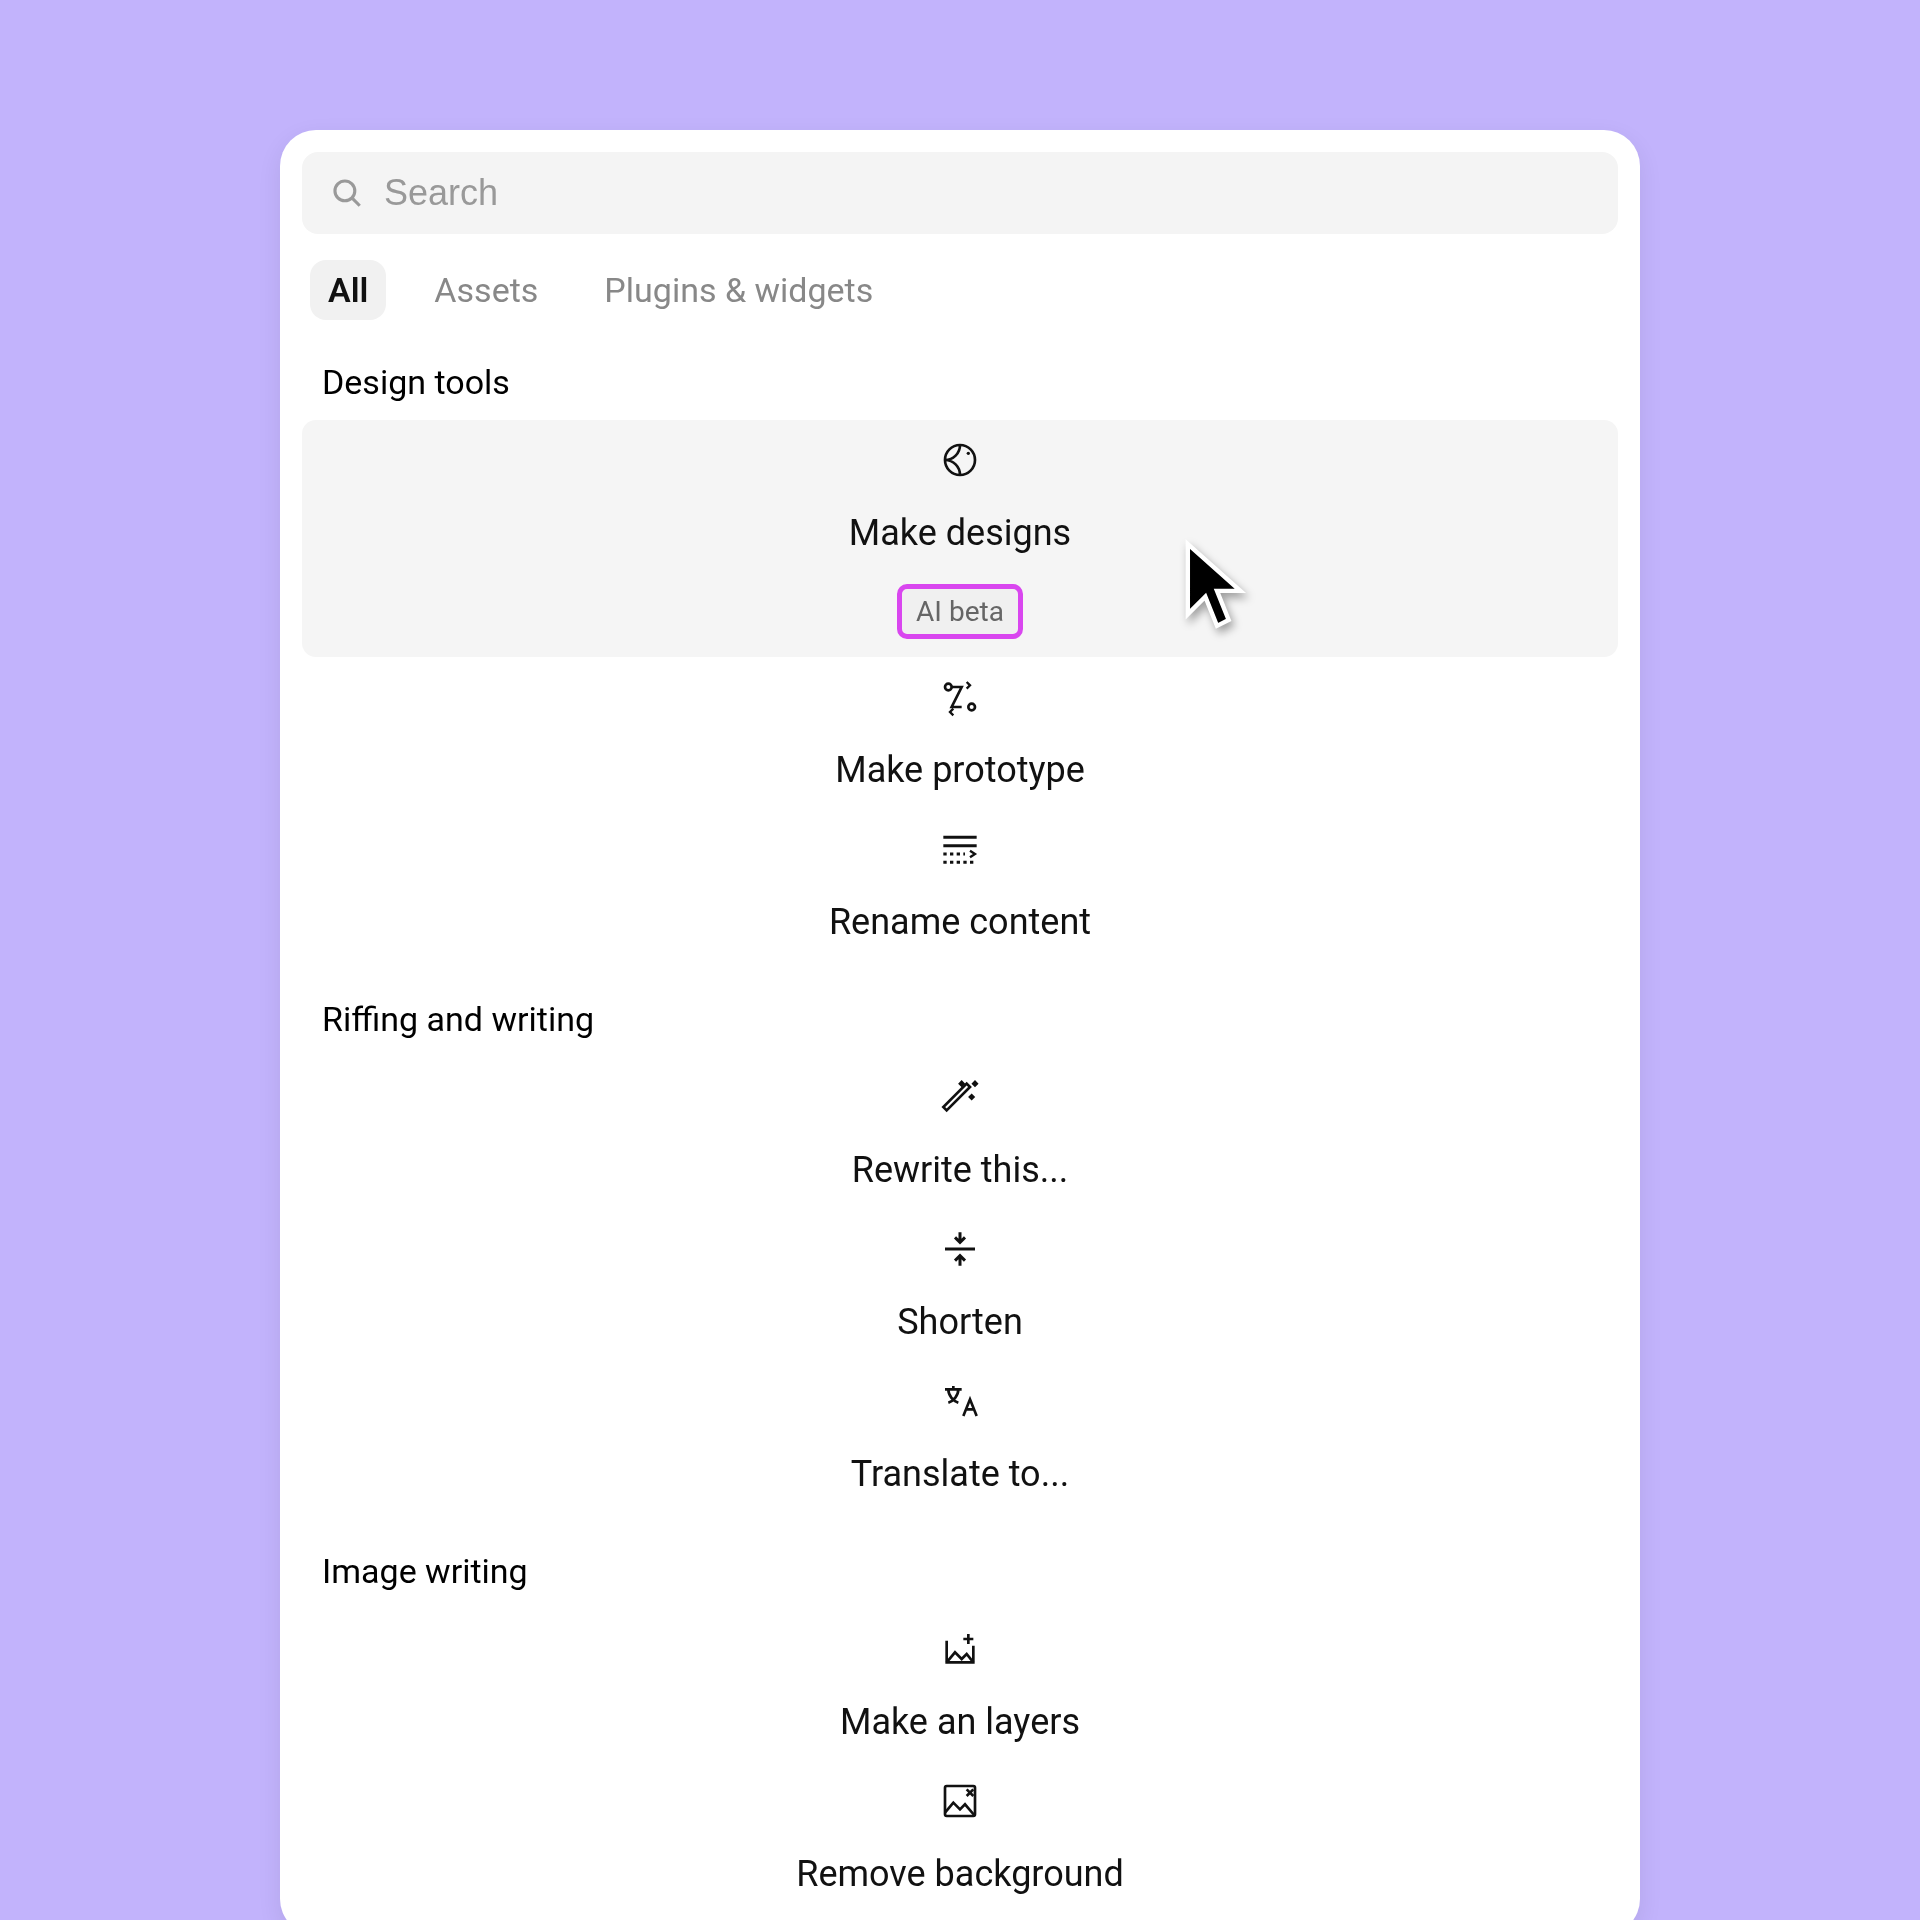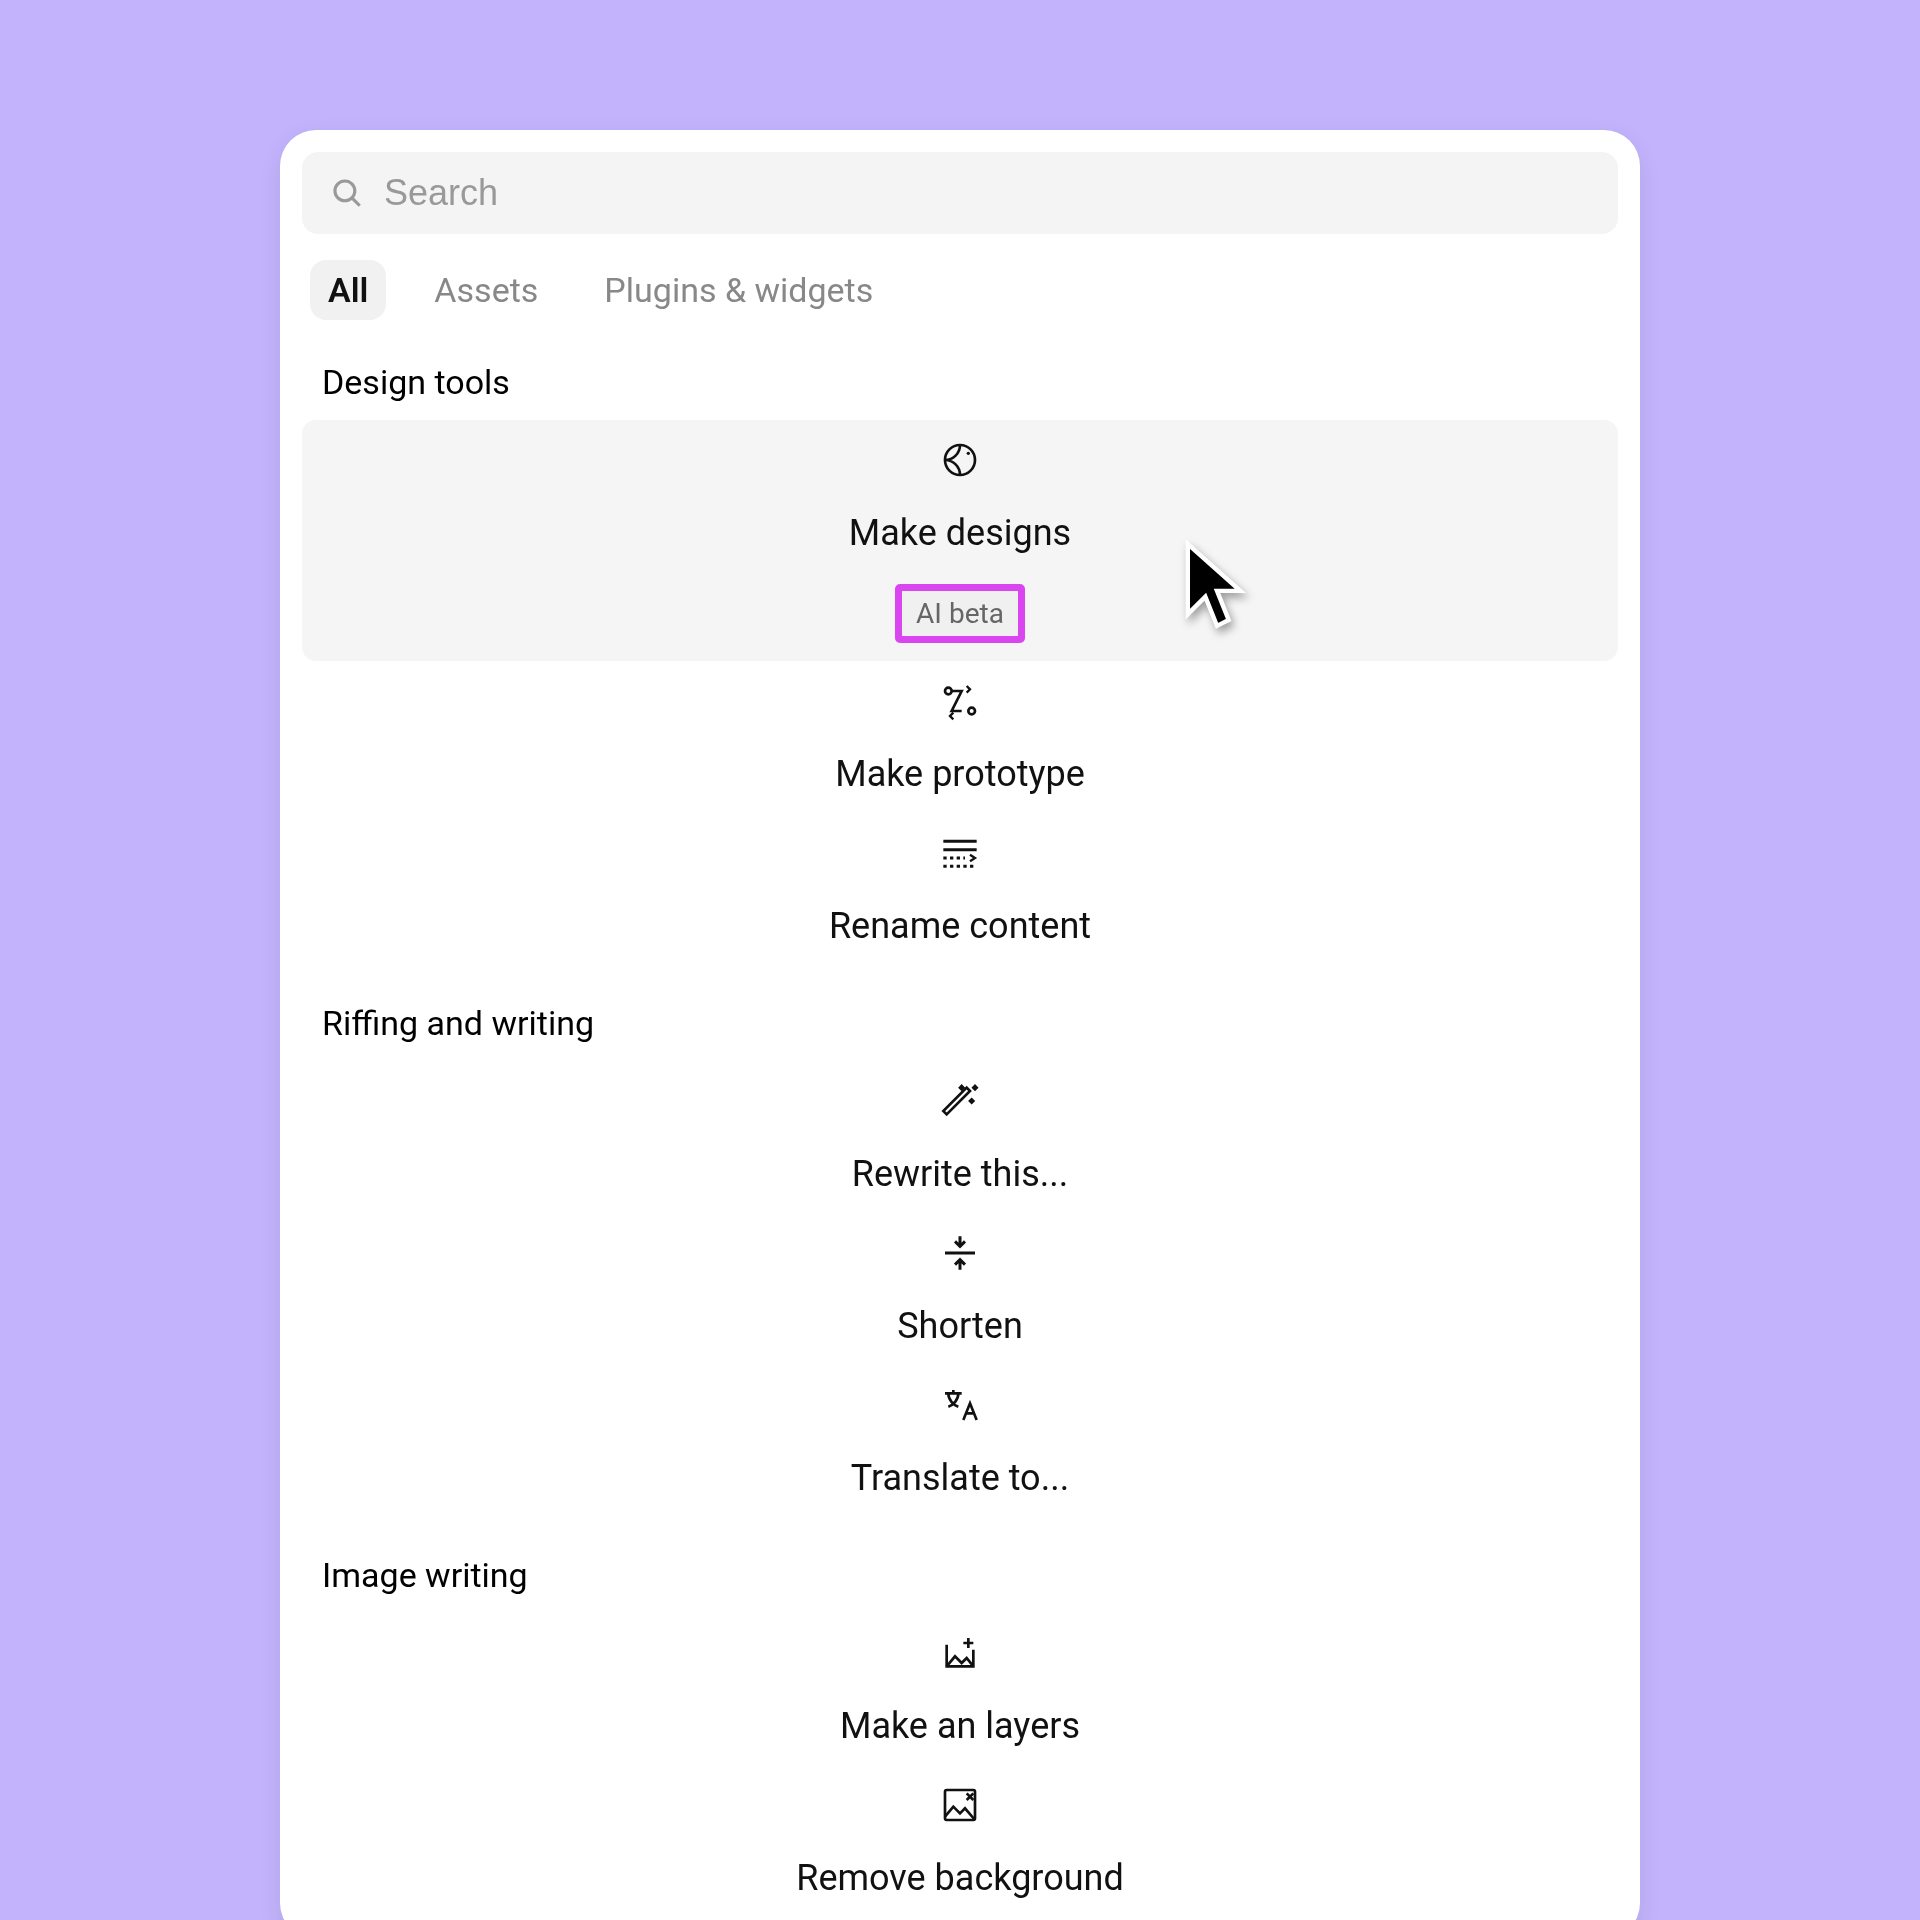--- a/index.html
+++ b/index.html
@@ -85,8 +85,8 @@
 .row .label { flex: 1; }
 .badge {
   background: #f0f0f0;
-  border: 7px solid #d946ef;
-  border-radius: 5px;
+  border: 5px solid #d946ef;
+  border-radius: 10px;
   padding: 6px 14px;
   font-size: 28px;
   color: #666;

